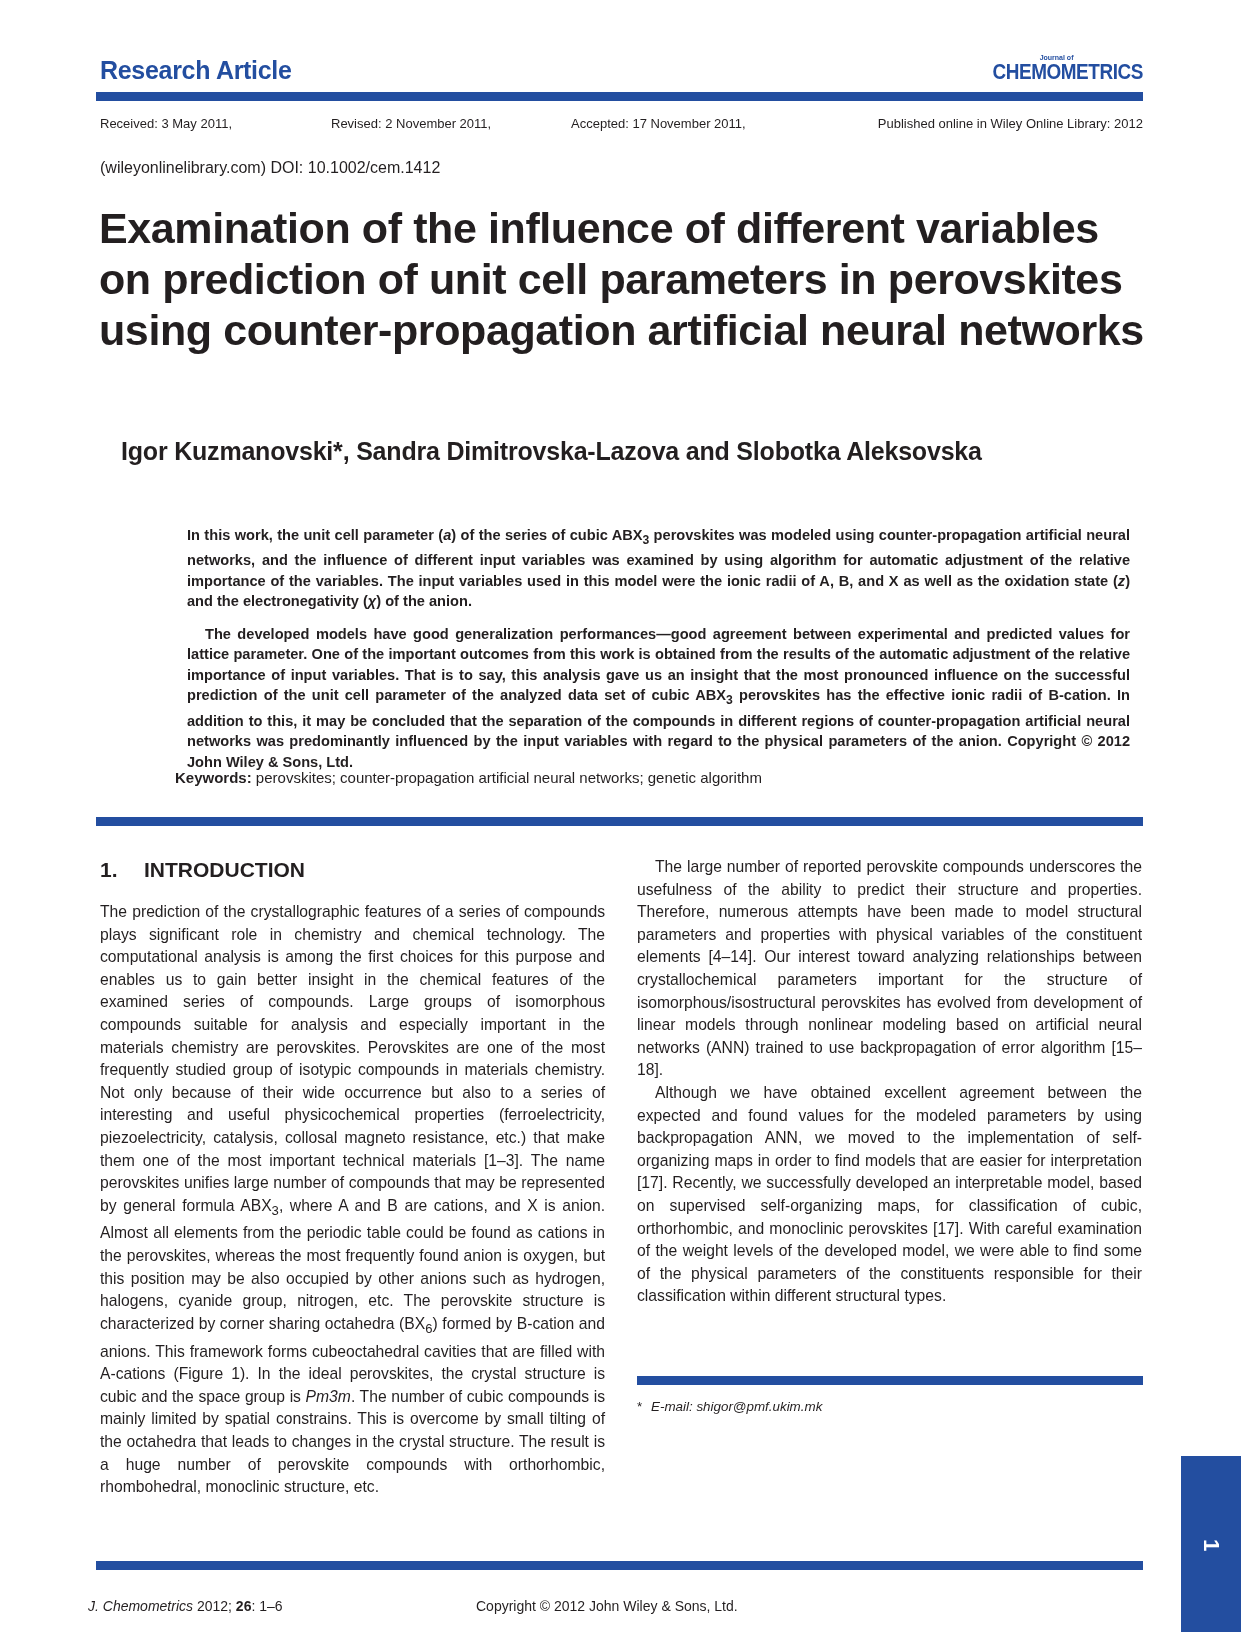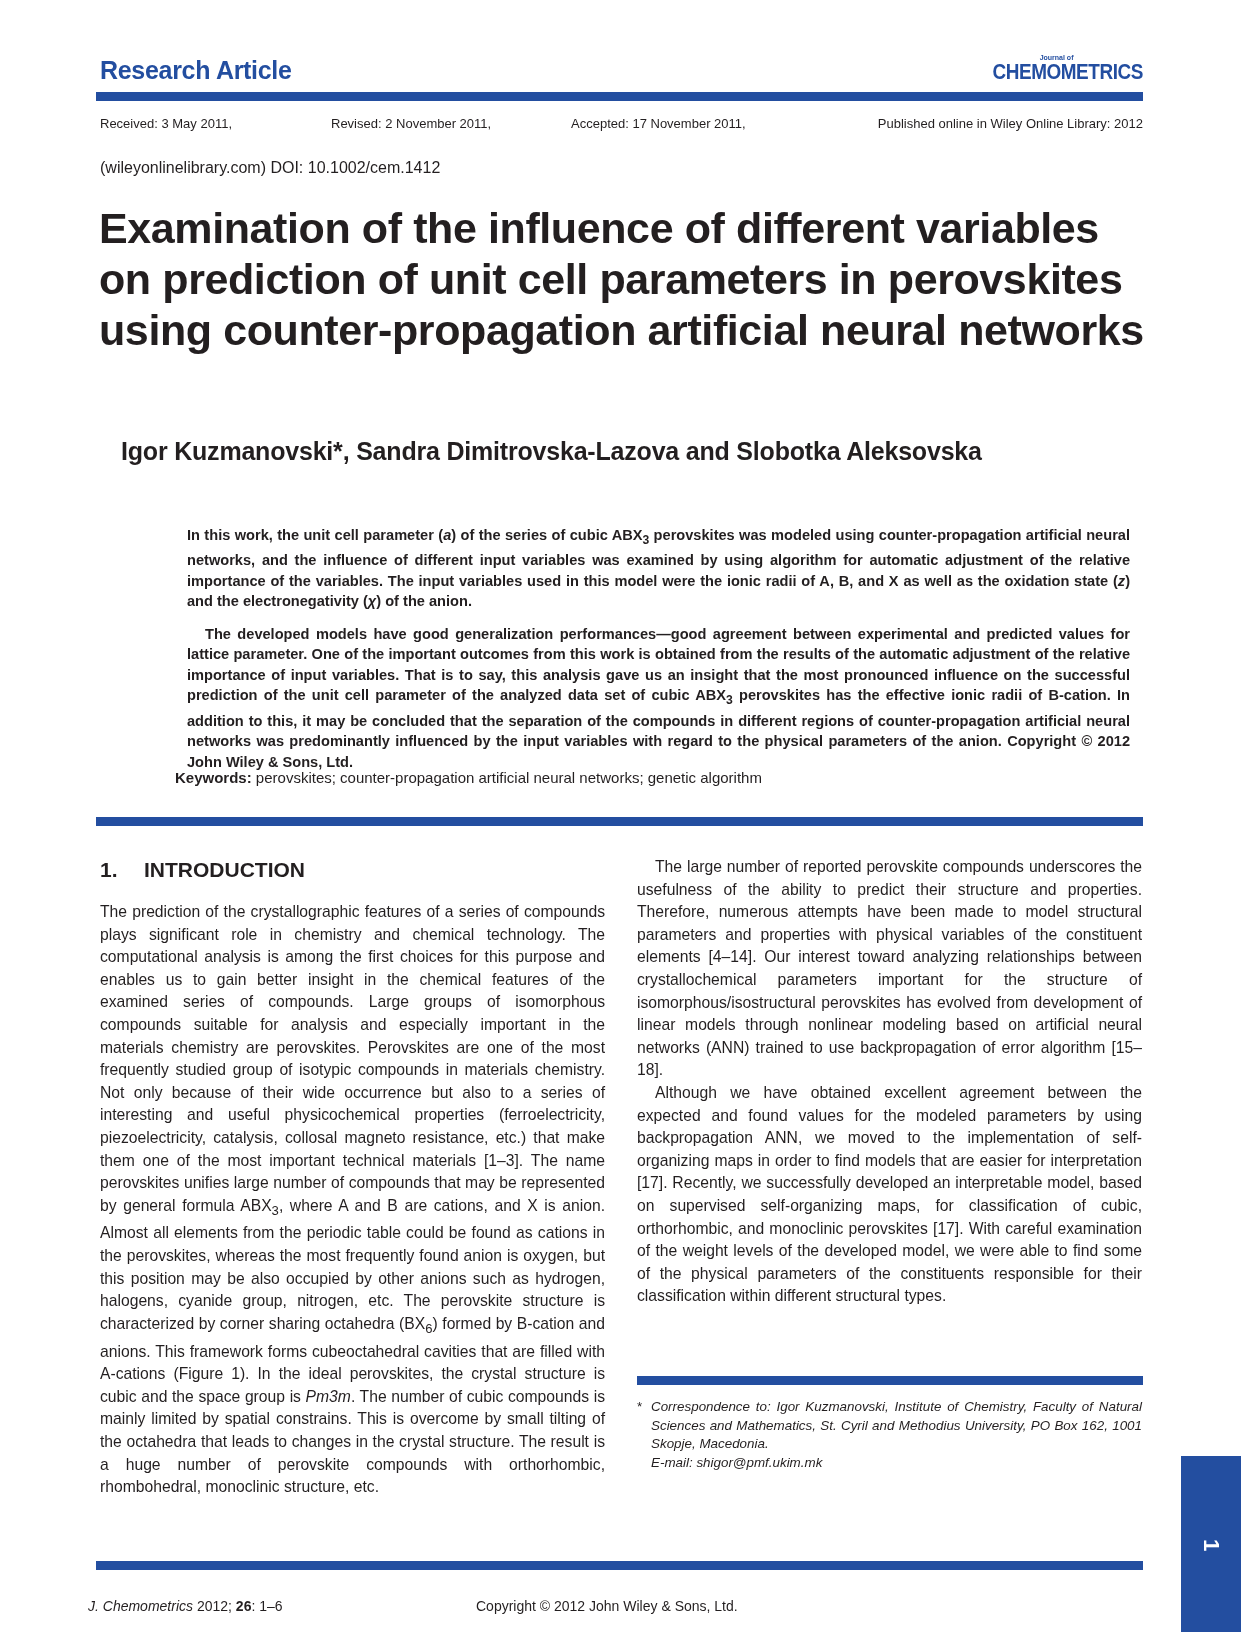--- a/index.html
+++ b/index.html
@@ -91,7 +91,6 @@
 <div class="abs" id="footnotes">
   <div class="fn">
     <span class="star">*</span>
-    <div>Correspondence to: Igor Kuzmanovski, Institute of Chemistry, Faculty of Natural Sciences and Mathematics, St. Cyril and Methodius University, PO Box 162, 1001 Skopje, Macedonia.</div>
     <div>E-mail: shigor@pmf.ukim.mk</div>
   </div>
   <div class="gap"></div>

